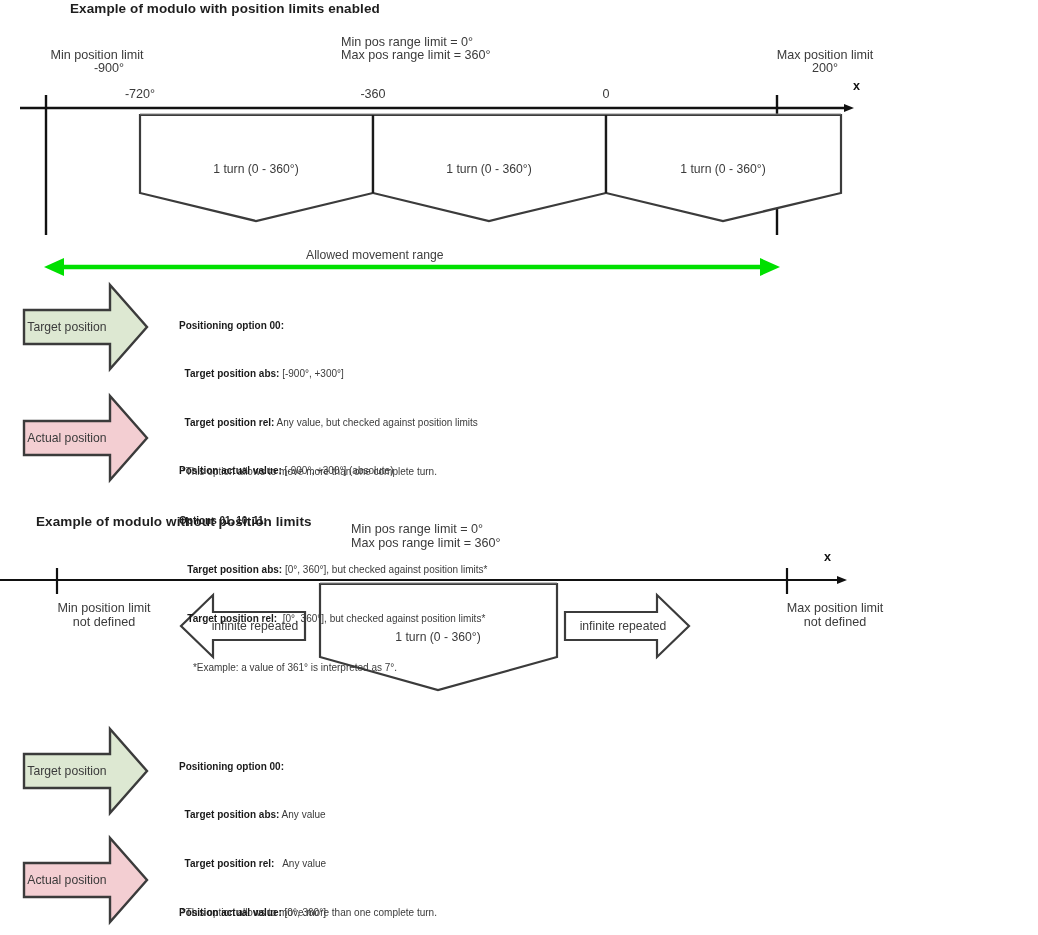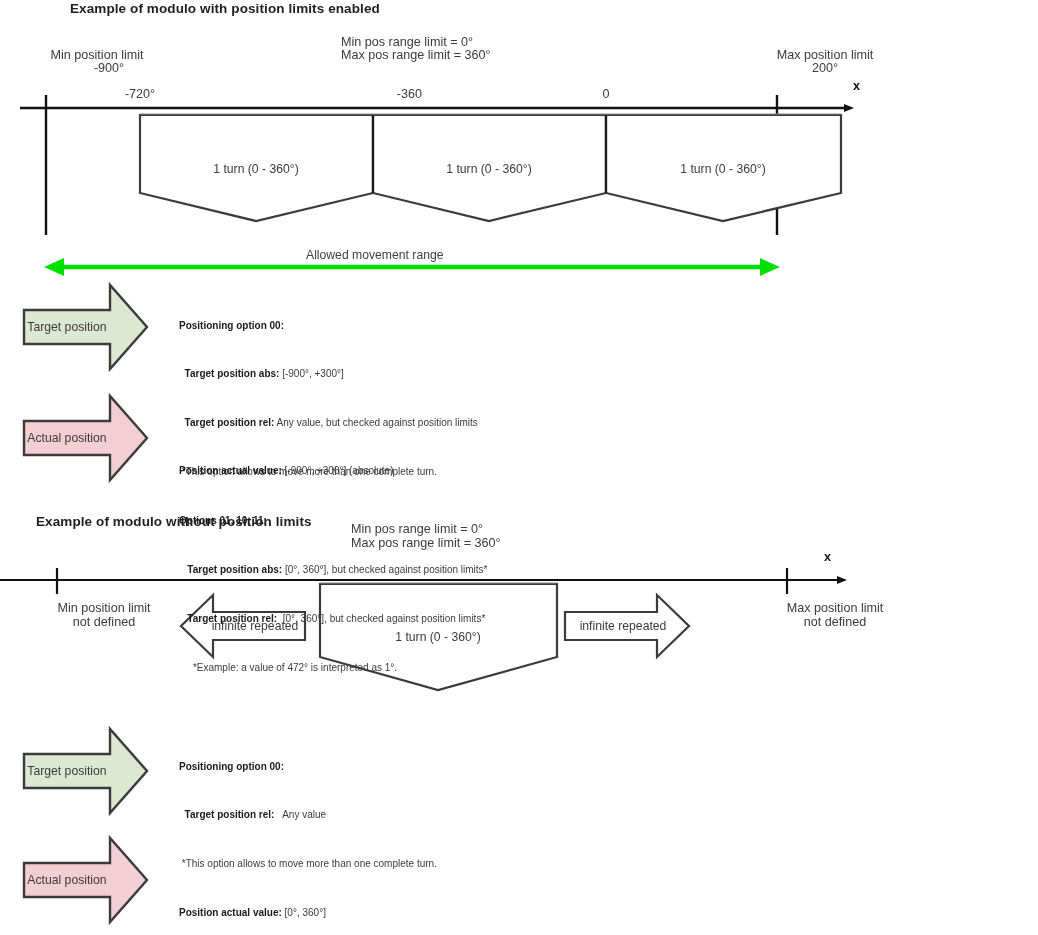--- a/index.html
+++ b/index.html
@@ -161,7 +161,7 @@
   <div class="tx limit-label" style="left:703px; top:62px; width:148px;">200°</div>
 
   <div class="tx tick-label" style="left:98px; top:88px; width:84px;">-720°</div>
-  <div class="tx tick-label" style="left:338px; top:88px; width:84px;text-align:right;">-360</div>
+  <div class="tx tick-label" style="left:331px; top:88px; width:84px;">-360</div>
   <div class="tx tick-label" style="left:564px; top:88px; width:84px;">0</div>
 
   <div class="tx axis-x" style="left:853px; top:80px;">x</div>

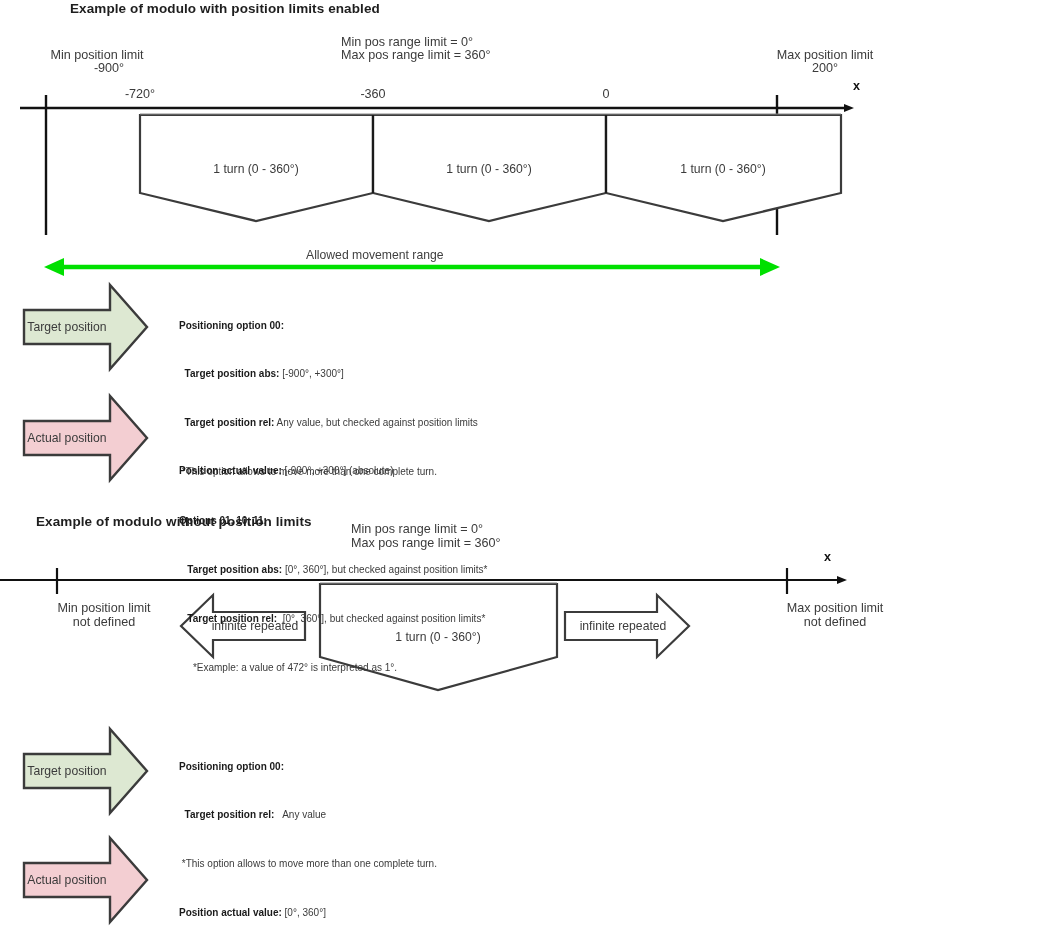--- a/index.html
+++ b/index.html
@@ -183,7 +183,7 @@
     <span class="body-line"><b>Options 01, 10, 11:</b></span>
     <span class="body-line">&nbsp;&nbsp;&nbsp;<b>Target position abs:</b><span> [0°, 360°], but checked against position limits*</span></span>
     <span class="body-line">&nbsp;&nbsp;&nbsp;<b>Target position rel:</b><span>  [0°, 360°], but checked against position limits*</span></span>
-    <span class="body-line">&nbsp;&nbsp;&nbsp;&nbsp;&nbsp;<span>*Example: a value of 472° is interpreted as 1°.</span></span>
+    <span class="body-line">&nbsp;&nbsp;&nbsp;&nbsp;&nbsp;<span>*Example: a value of 361° is interpreted as 7°.</span></span>
   </div>
 
   <div class="tx body-text" style="left:179px; top:430px;">

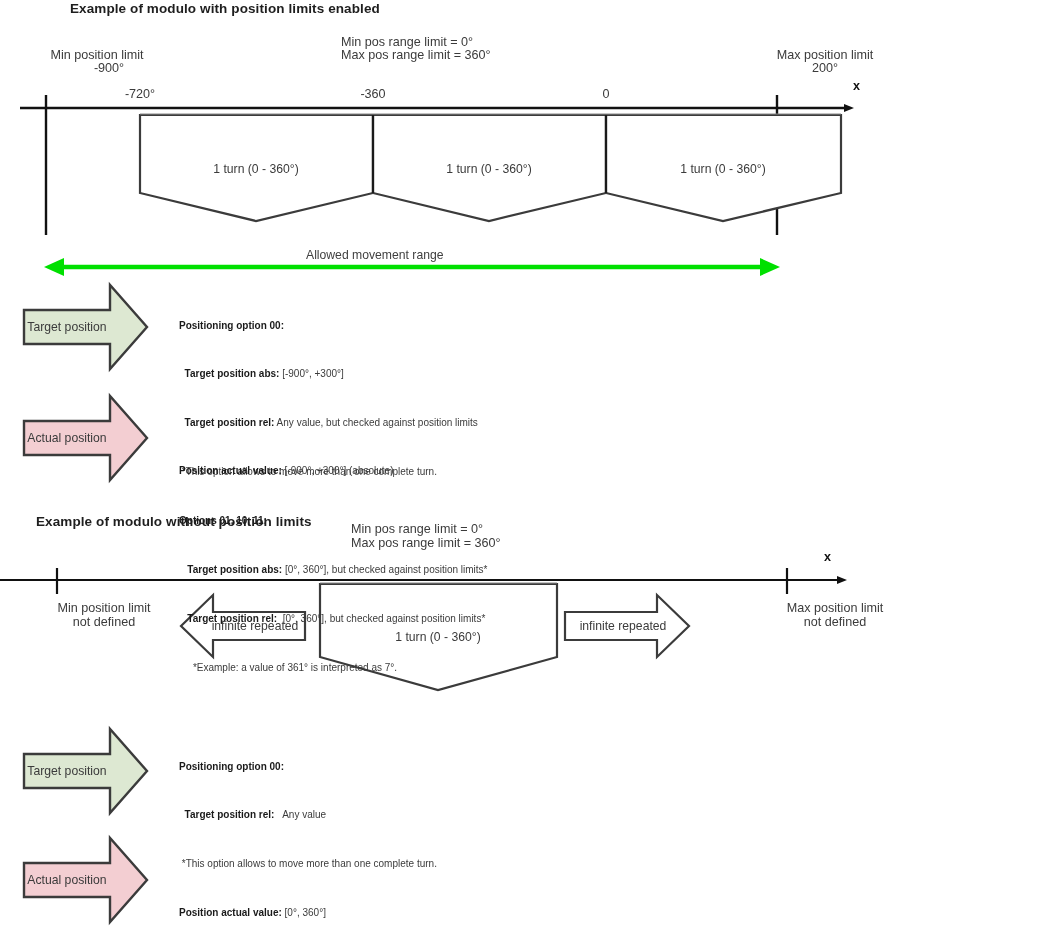--- a/index.html
+++ b/index.html
@@ -213,6 +213,7 @@
 
   <div class="tx body-text" style="left:179px; top:726px;">
     <span class="body-line"><b>Positioning option 00:</b></span>
+    <span class="body-line">&nbsp;&nbsp;<b>Target position abs:</b><span> Any value</span></span>
     <span class="body-line">&nbsp;&nbsp;<b>Target position rel:</b><span>   Any value</span></span>
     <span class="body-line">&nbsp;<span>*This option allows to move more than one complete turn.</span></span>
     

